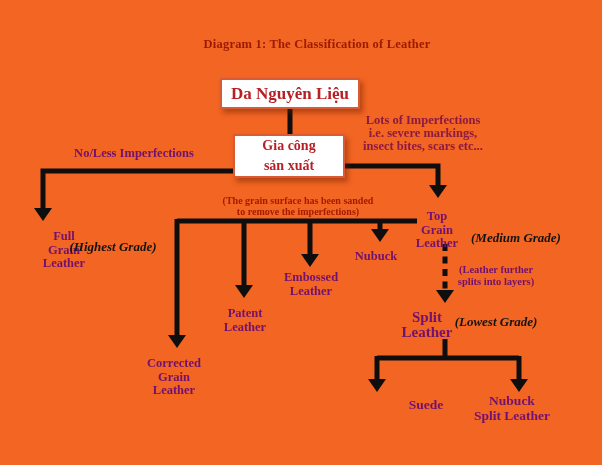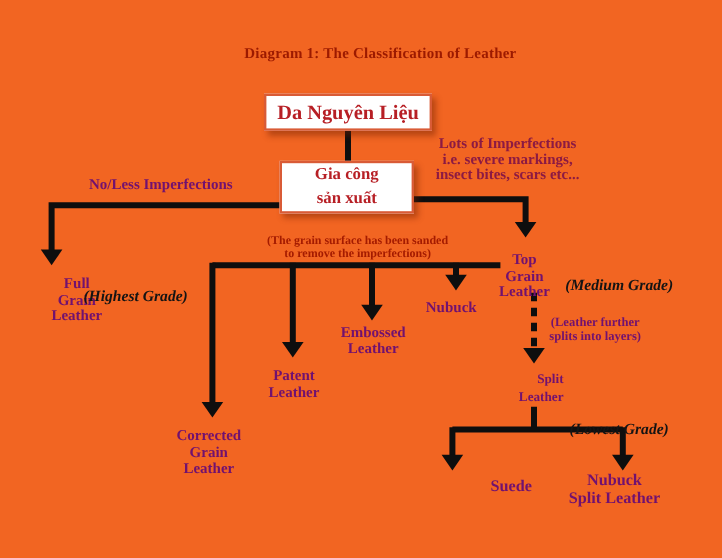--- a/index.html
+++ b/index.html
@@ -106,7 +106,7 @@
   <div class="lbl purple" style="left:174px; top:377px;">Corrected
 Grain
 Leather</div>
-  <div class="lbl purple" style="left:451px; top:324px; font-size:11px; line-height:14.5px;text-align:right;">Split
+  <div class="lbl purple" style="left:427px; top:324px; font-size:15px; line-height:14.5px;">Split
 Leather</div>
   <div class="lbl purple" style="left:378px; top:405px; font-size:13.5px;margin-left:48px;">Suede</div>
   <div class="lbl purple" style="left:512px; top:408px; font-size:13.5px; line-height:14.5px;">Nubuck

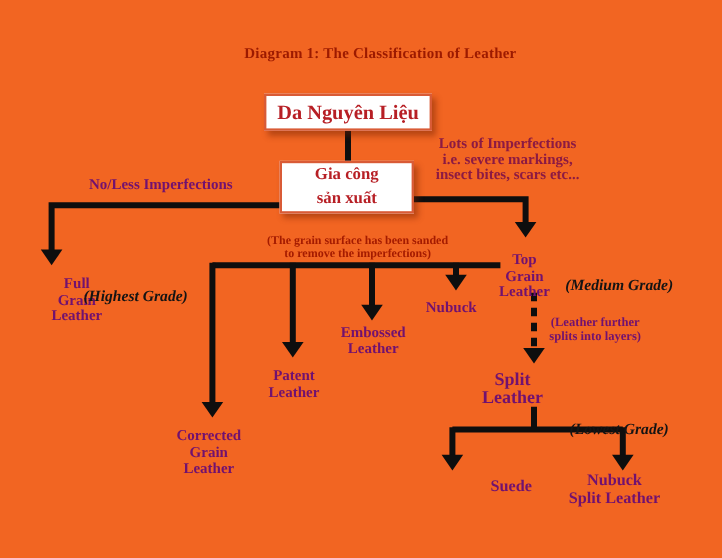--- a/index.html
+++ b/index.html
@@ -114,7 +114,7 @@
 
   <div class="lbl grade" style="left:113px; top:247px;text-align:center;">(Highest Grade)</div>
   <div class="lbl grade" style="left:516px; top:216px;margin-top:22px;">(Medium Grade)</div>
-  <div class="lbl grade" style="left:516px; top:322px;margin-top:36px;">(Lowest Grade)</div>
+  <div class="lbl grade" style="left:496px; top:322px;">(Lowest Grade)</div>
 
 </div>
 

